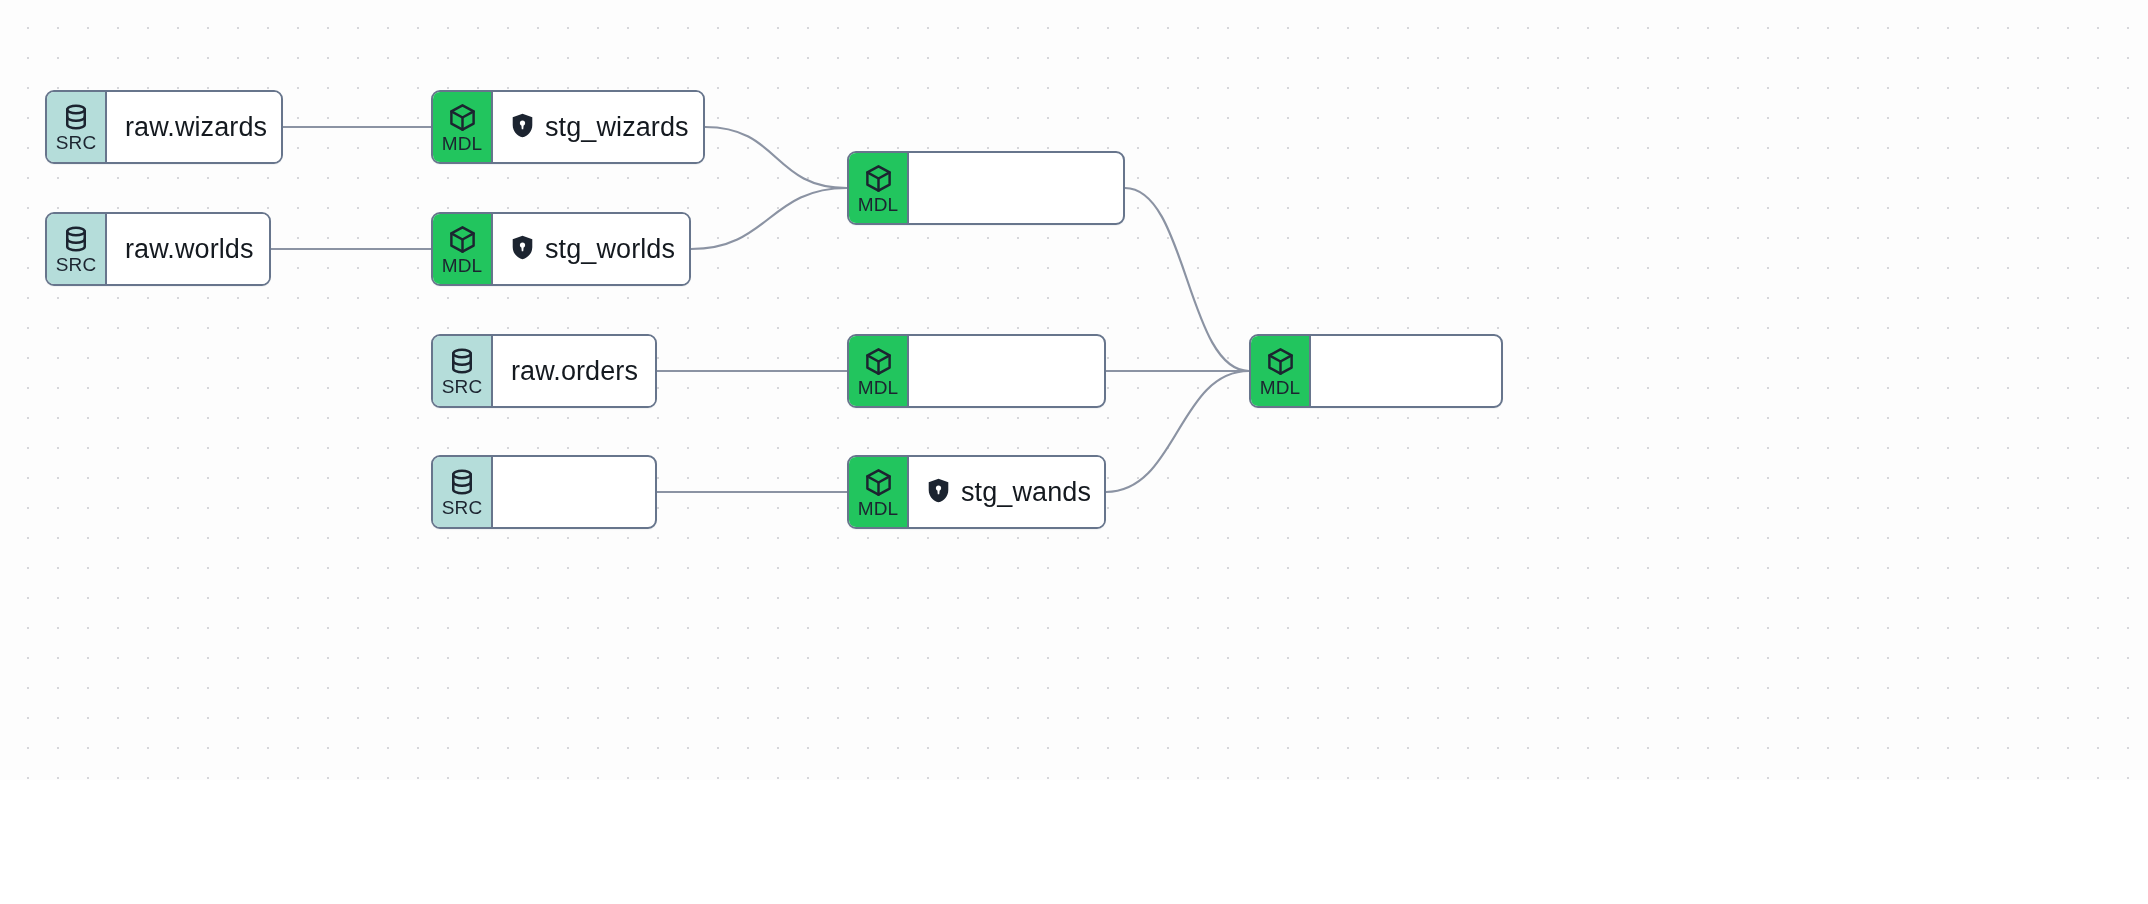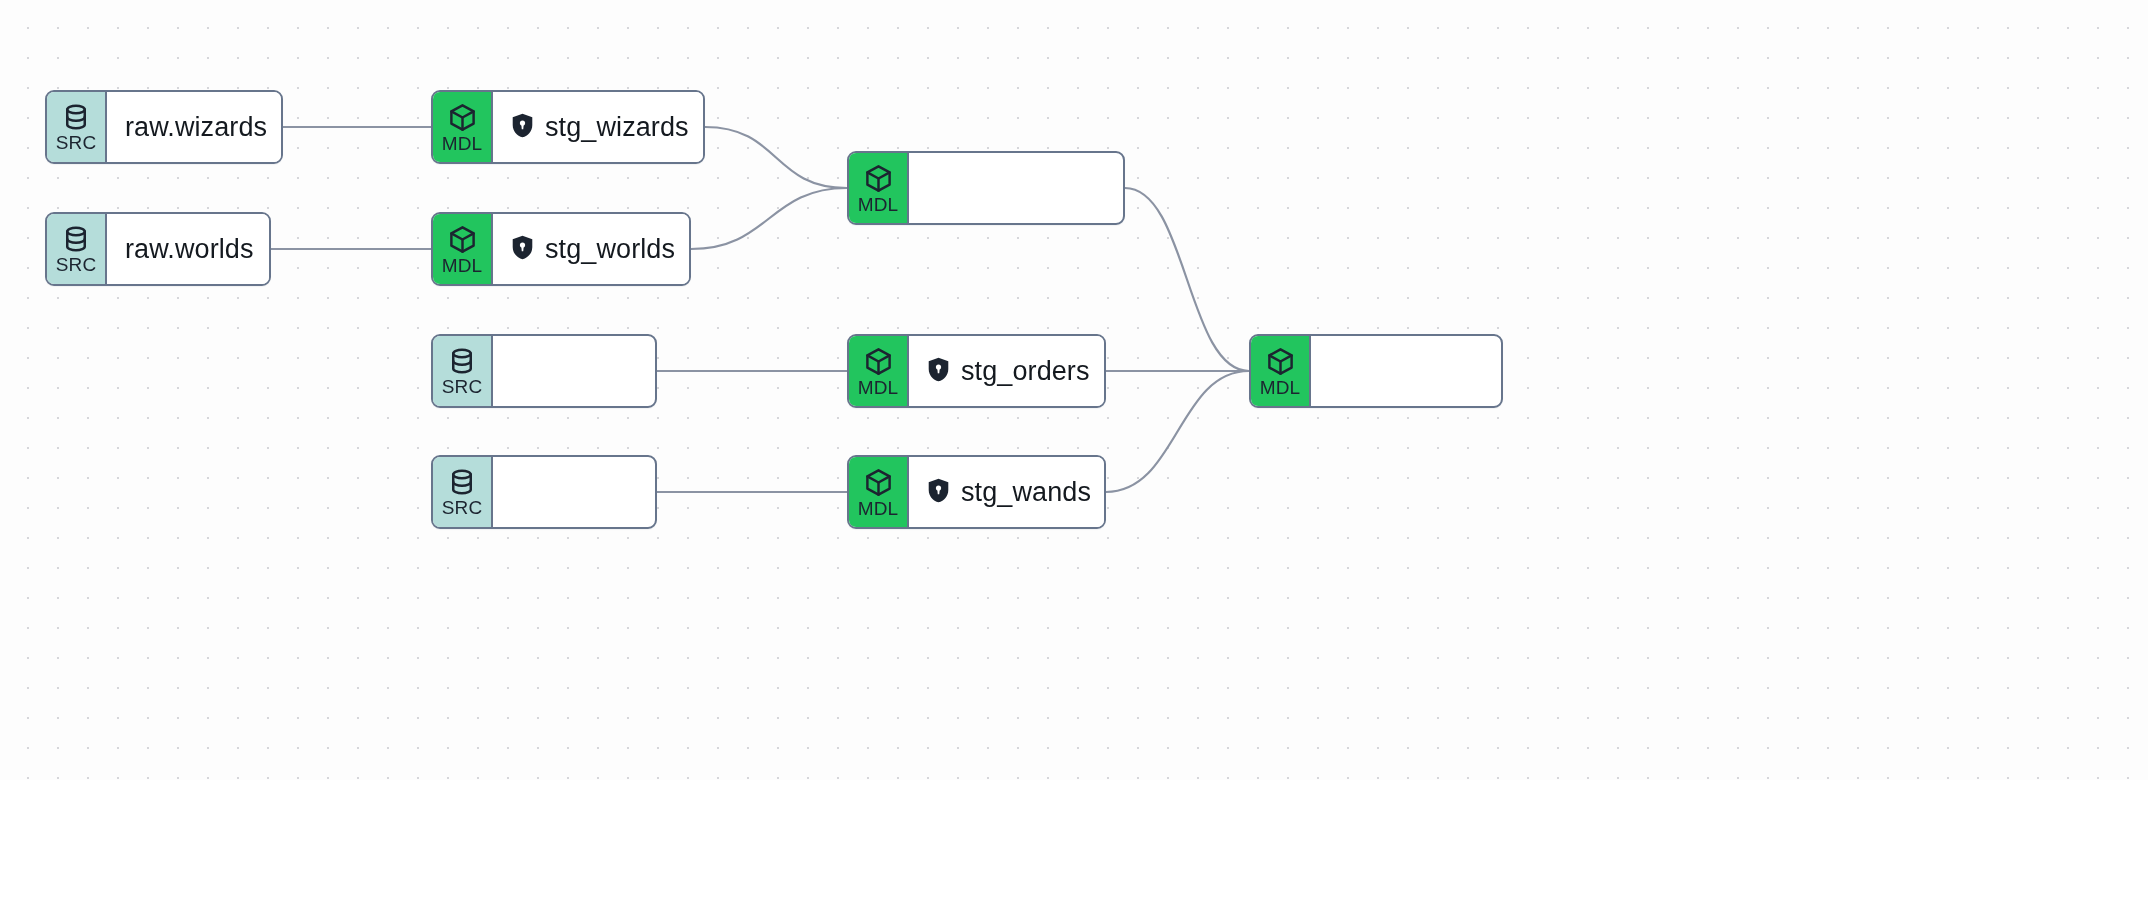--- a/index.html
+++ b/index.html
@@ -131,6 +131,9 @@
         </span>
         <span class="badge-text">SRC</span>
       </div>
+      <div class="body">
+        <span class="label">raw.orders</span>
+      </div>
     </div>
     <div class="node" style="left: 431px; top: 455px; width: 226px; height: 74px;">
       <div class="badge src">

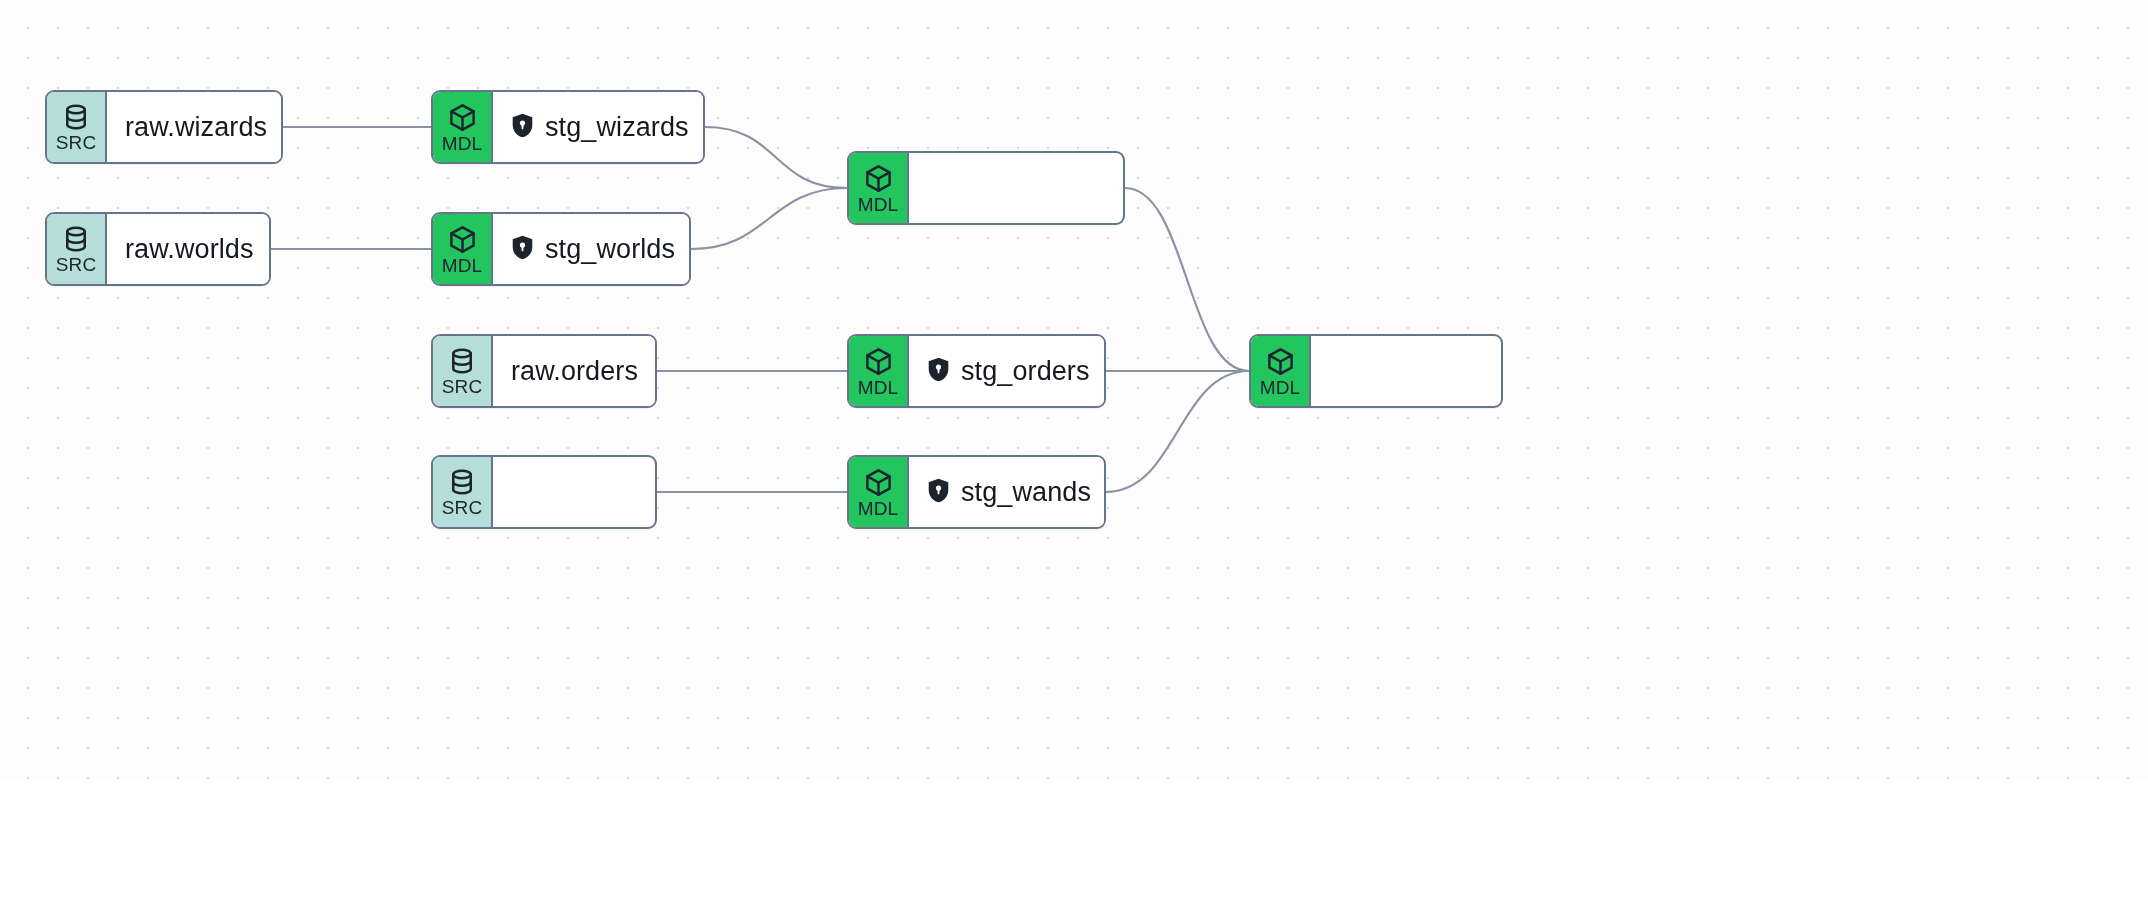--- a/index.html
+++ b/index.html
@@ -198,14 +198,6 @@
         </span>
         <span class="badge-text">MDL</span>
       </div>
-      <div class="body">
-        <span class="shield"><svg width="23" height="25" viewBox="0 0 22 24">
-            <path d="M11 0.8 L20.4 4 V11.4 C20.4 17.4 16.3 21.7 11 23.3 C5.7 21.7 1.6 17.4 1.6 11.4 V4 Z" fill="#1c2430"></path>
-            <circle cx="11" cy="9.6" r="2.5" fill="#ffffff"></circle>
-            <path d="M9.7 9.6 h2.6 l-0.6 6 h-1.4 Z" fill="#ffffff"></path>
-          </svg></span>
-        <span class="label">stg_orders</span>
-      </div>
     </div>
     <div class="node left-aligned" style="left: 847px; top: 455px; width: 259px; height: 74px;">
       <div class="badge mdl">

